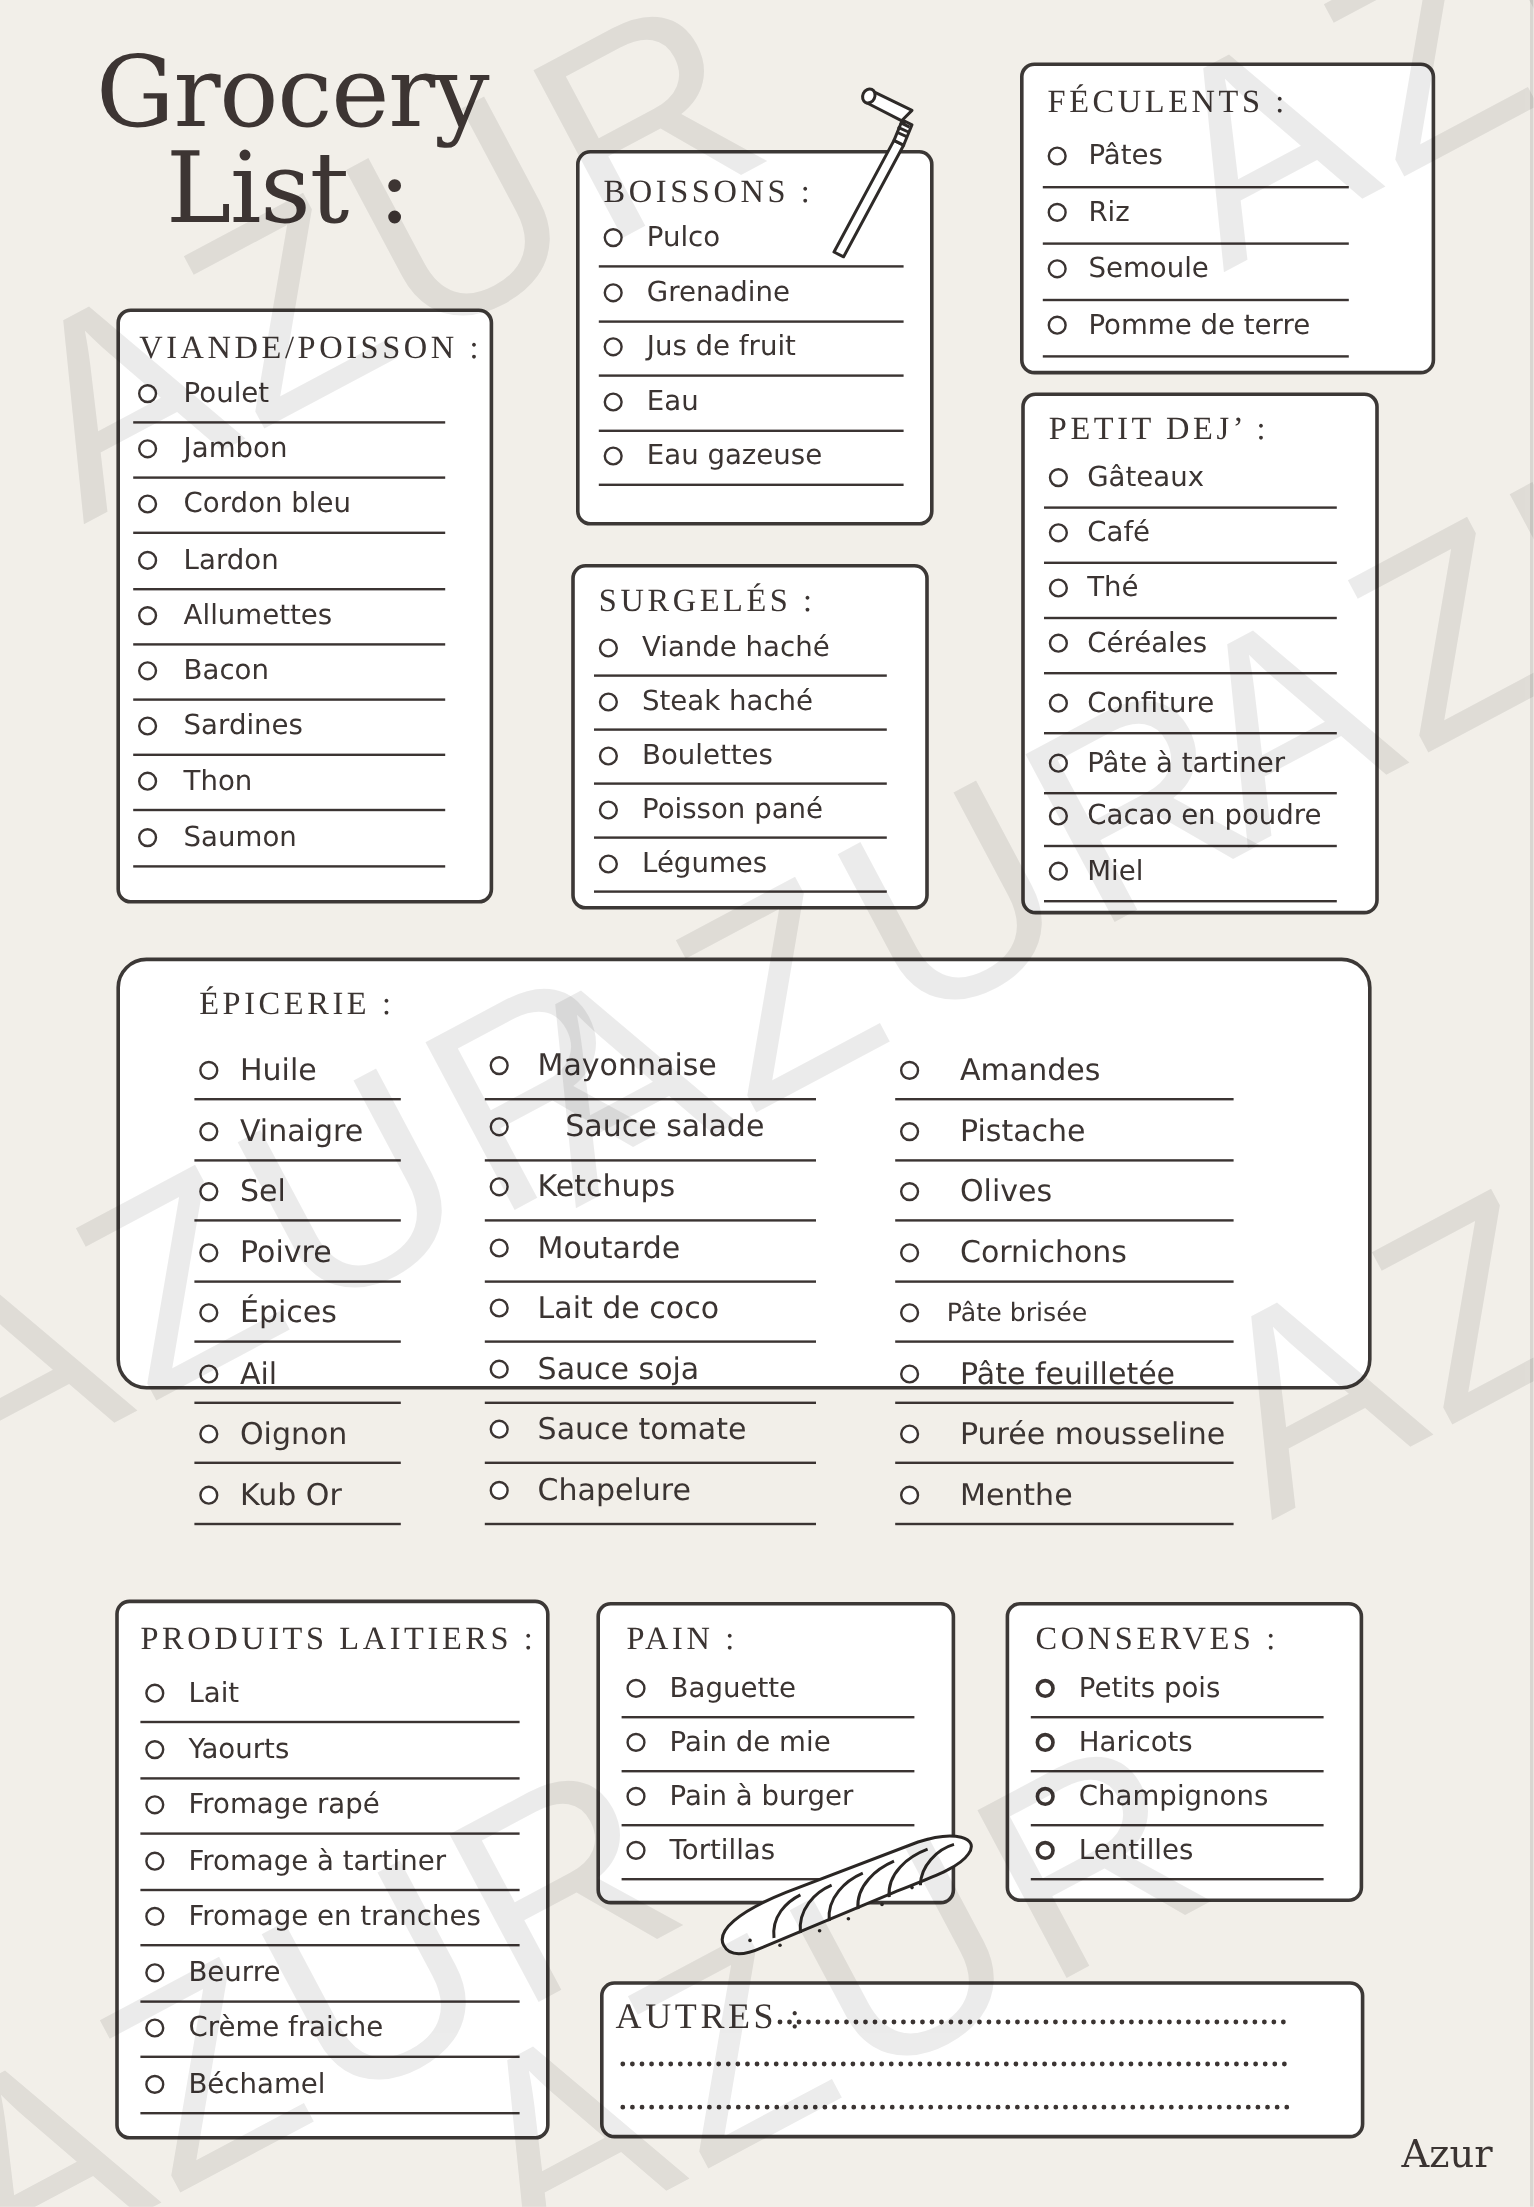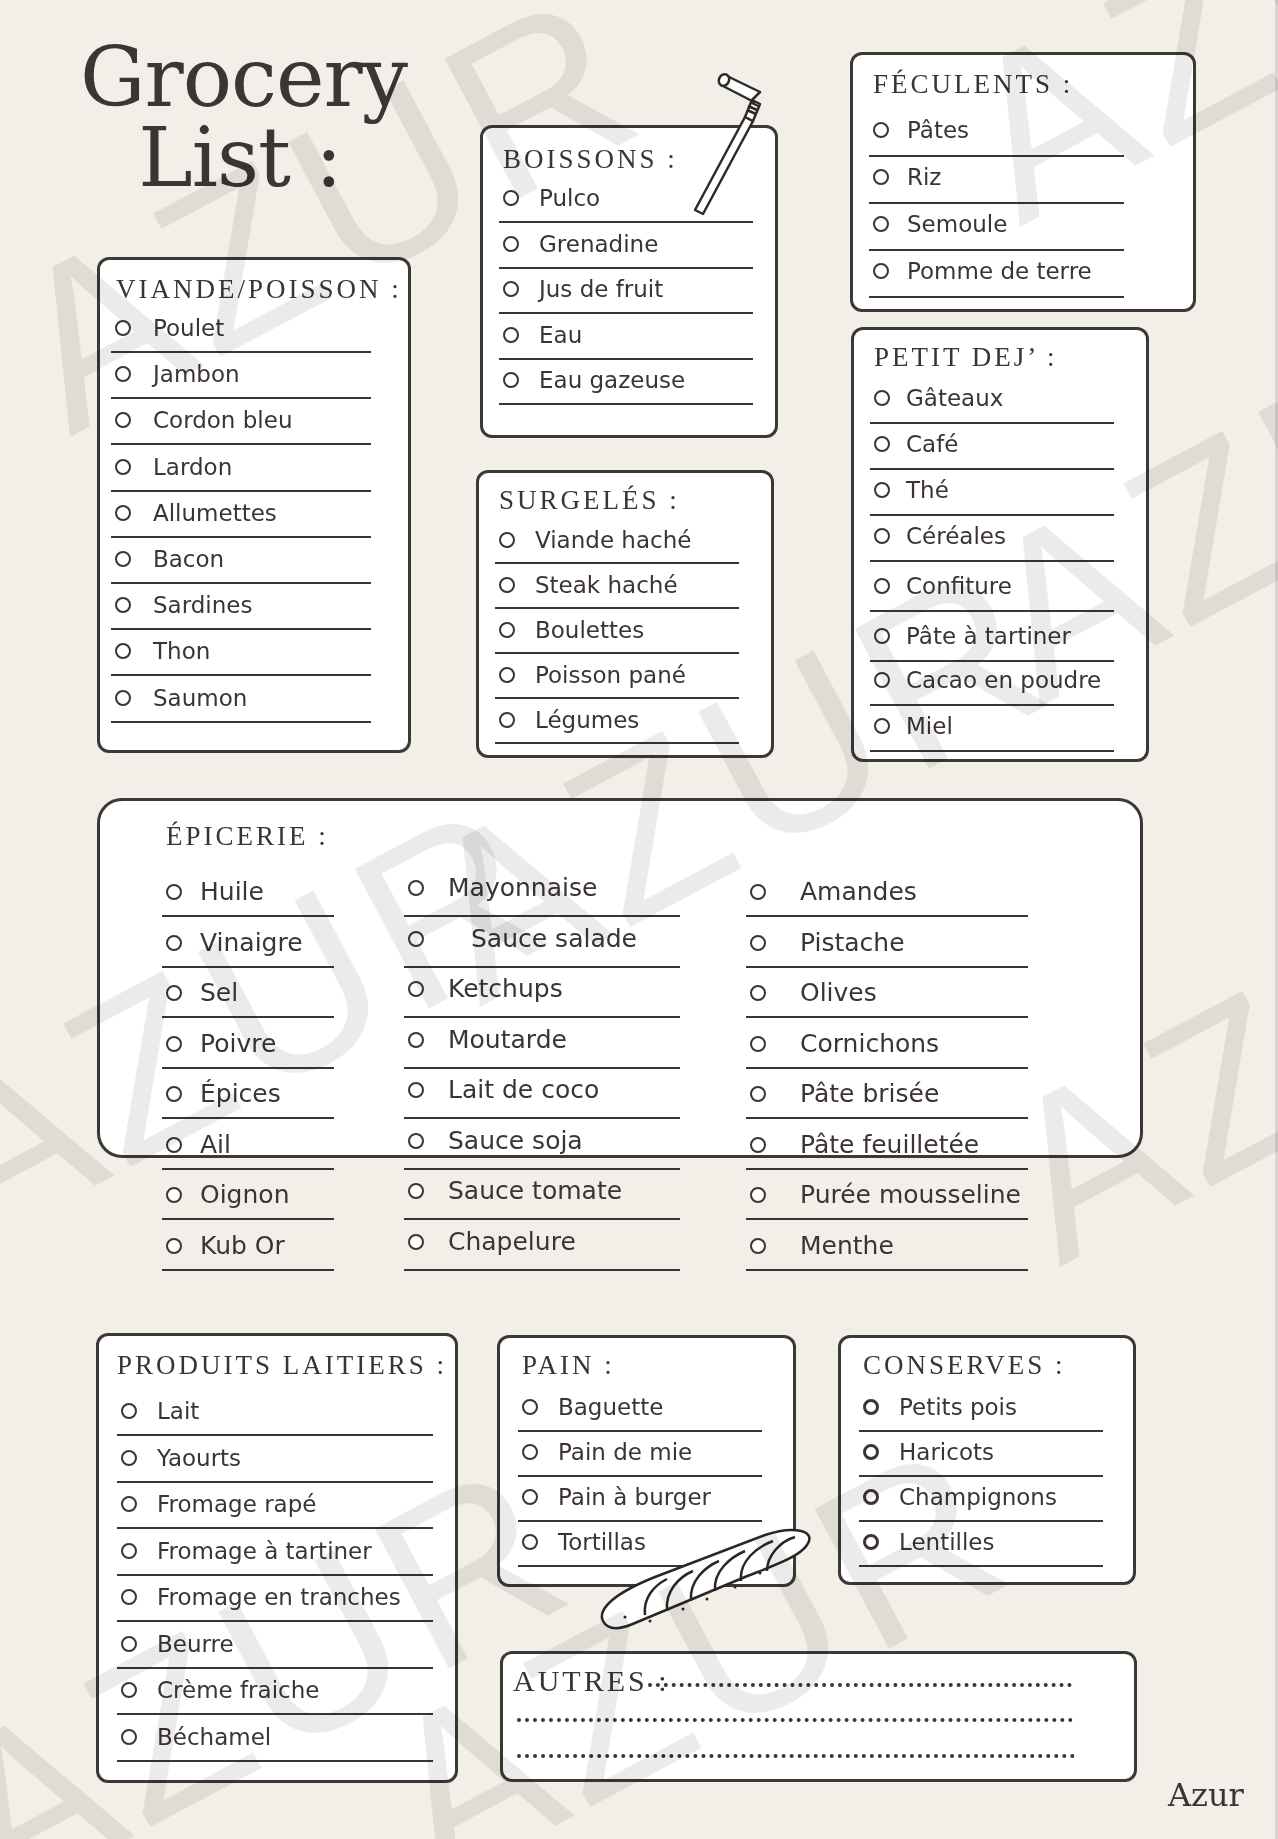--- a/index.html
+++ b/index.html
@@ -355,7 +355,7 @@
       </div>
       <div class="item" style="left: 650px; top: 278px; width: 280px;">
         <span class="bullet"></span>
-        <span class="label" style="left: 50px; font-size: 25px;">Pâte brisée</span>
+        <span class="label" style="left: 39px; font-size: 21px;">Pâte brisée</span>
         <span class="rule" style="left: -4px; width: 282px; top: 38px;"></span>
       </div>
       <div class="item" style="left: 650px; top: 328.5px; width: 280px;">

